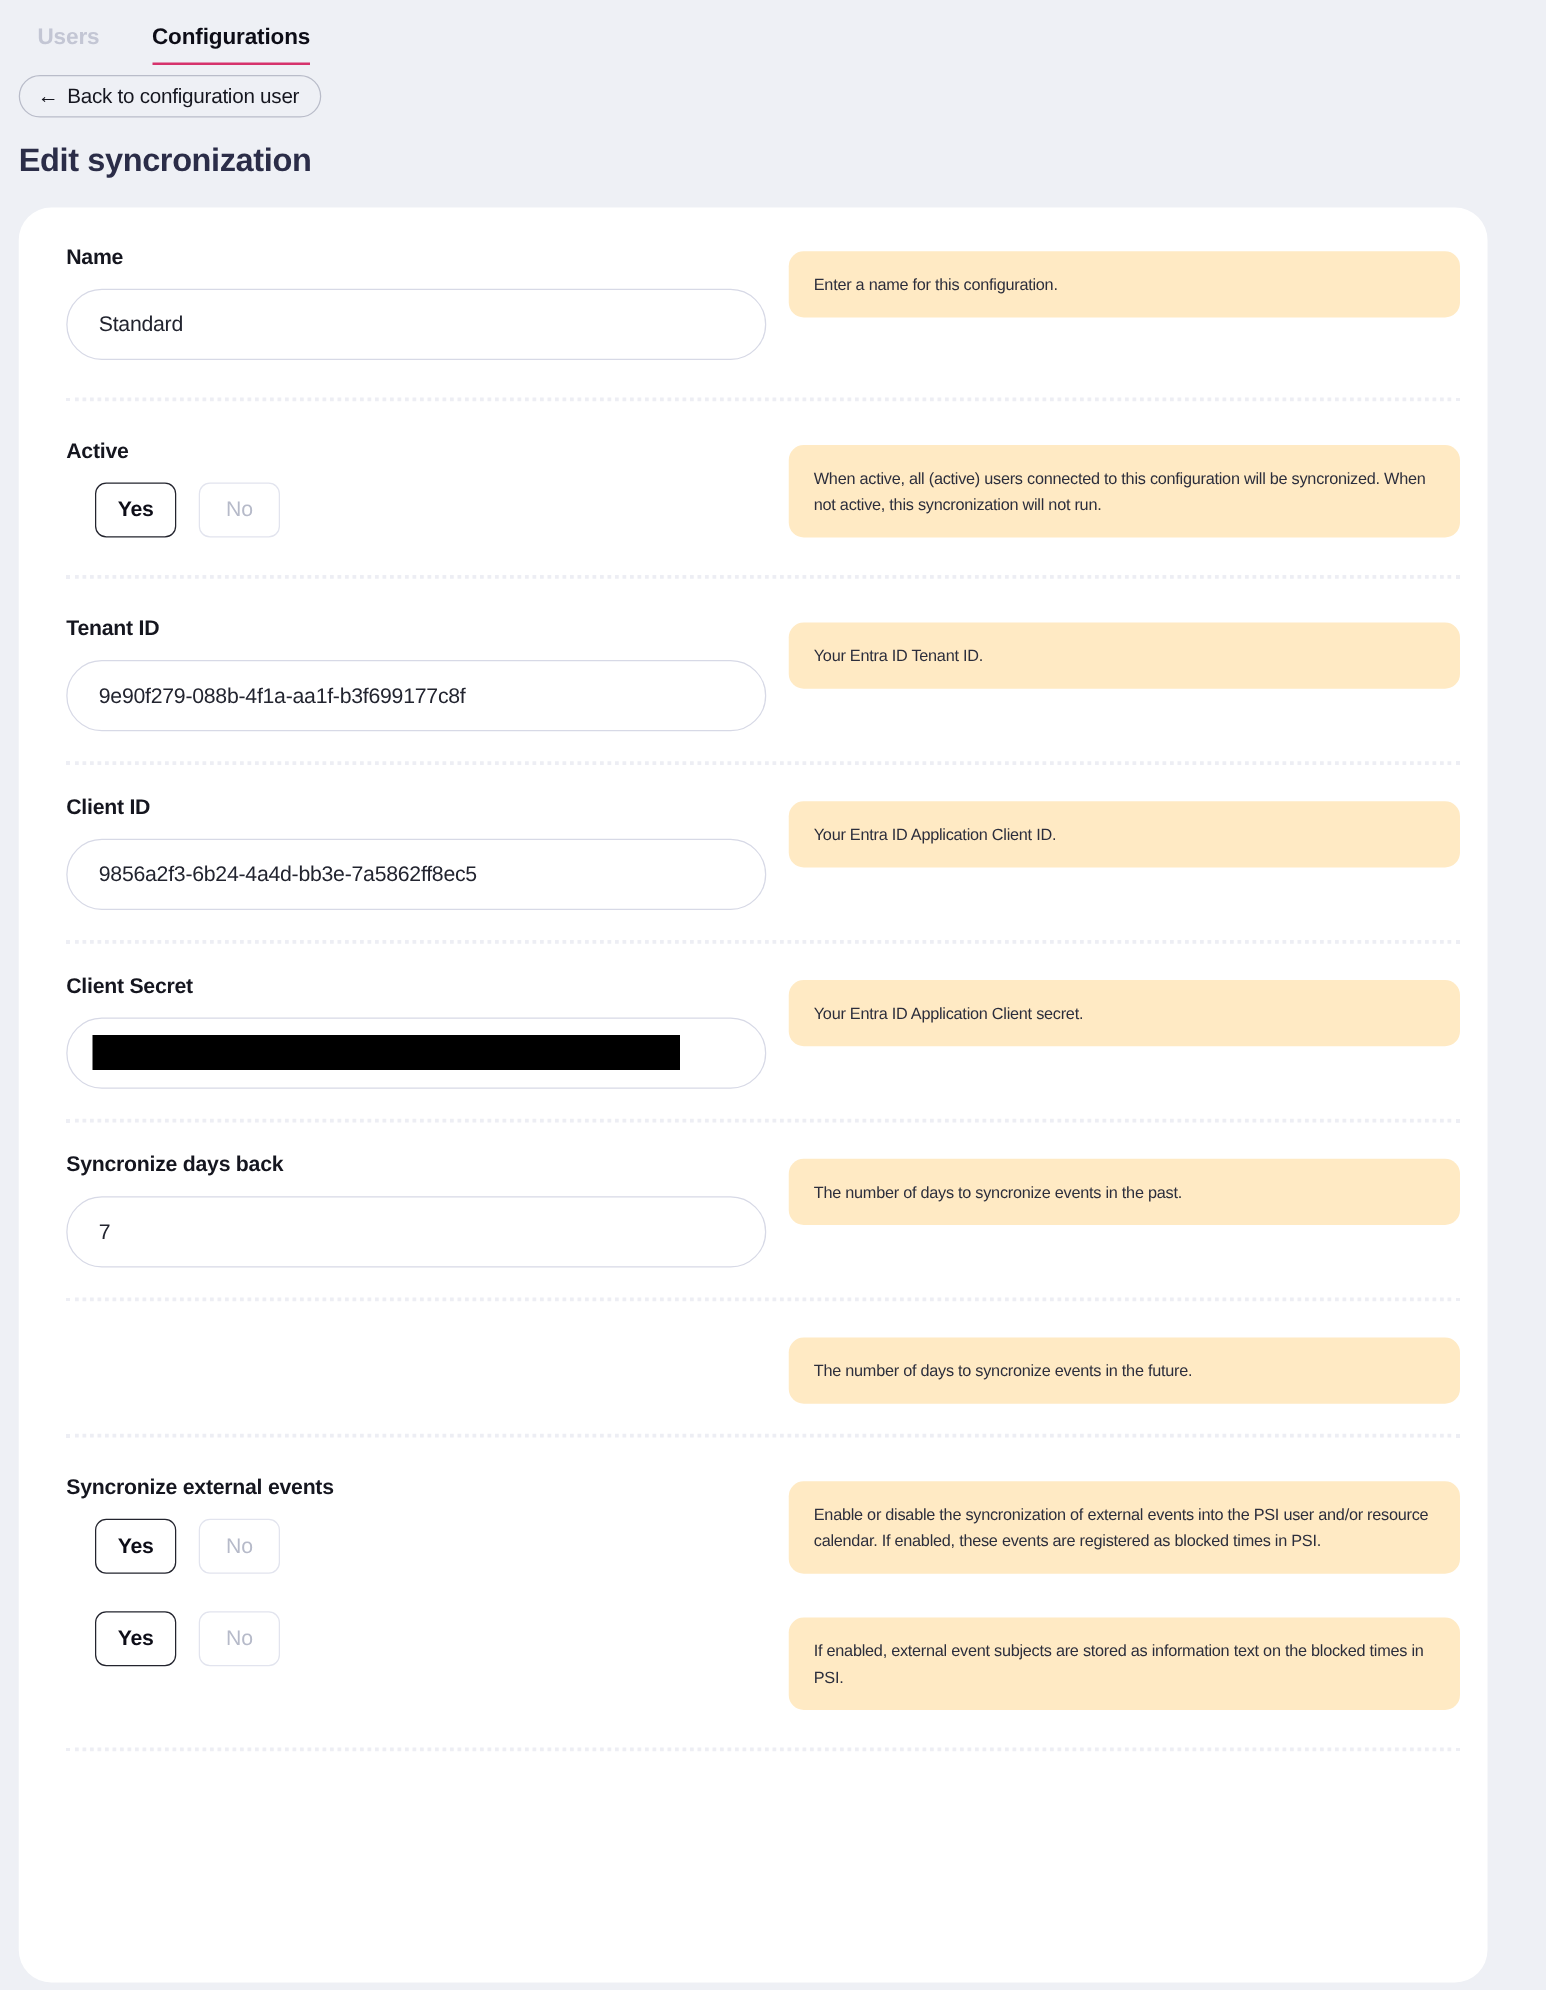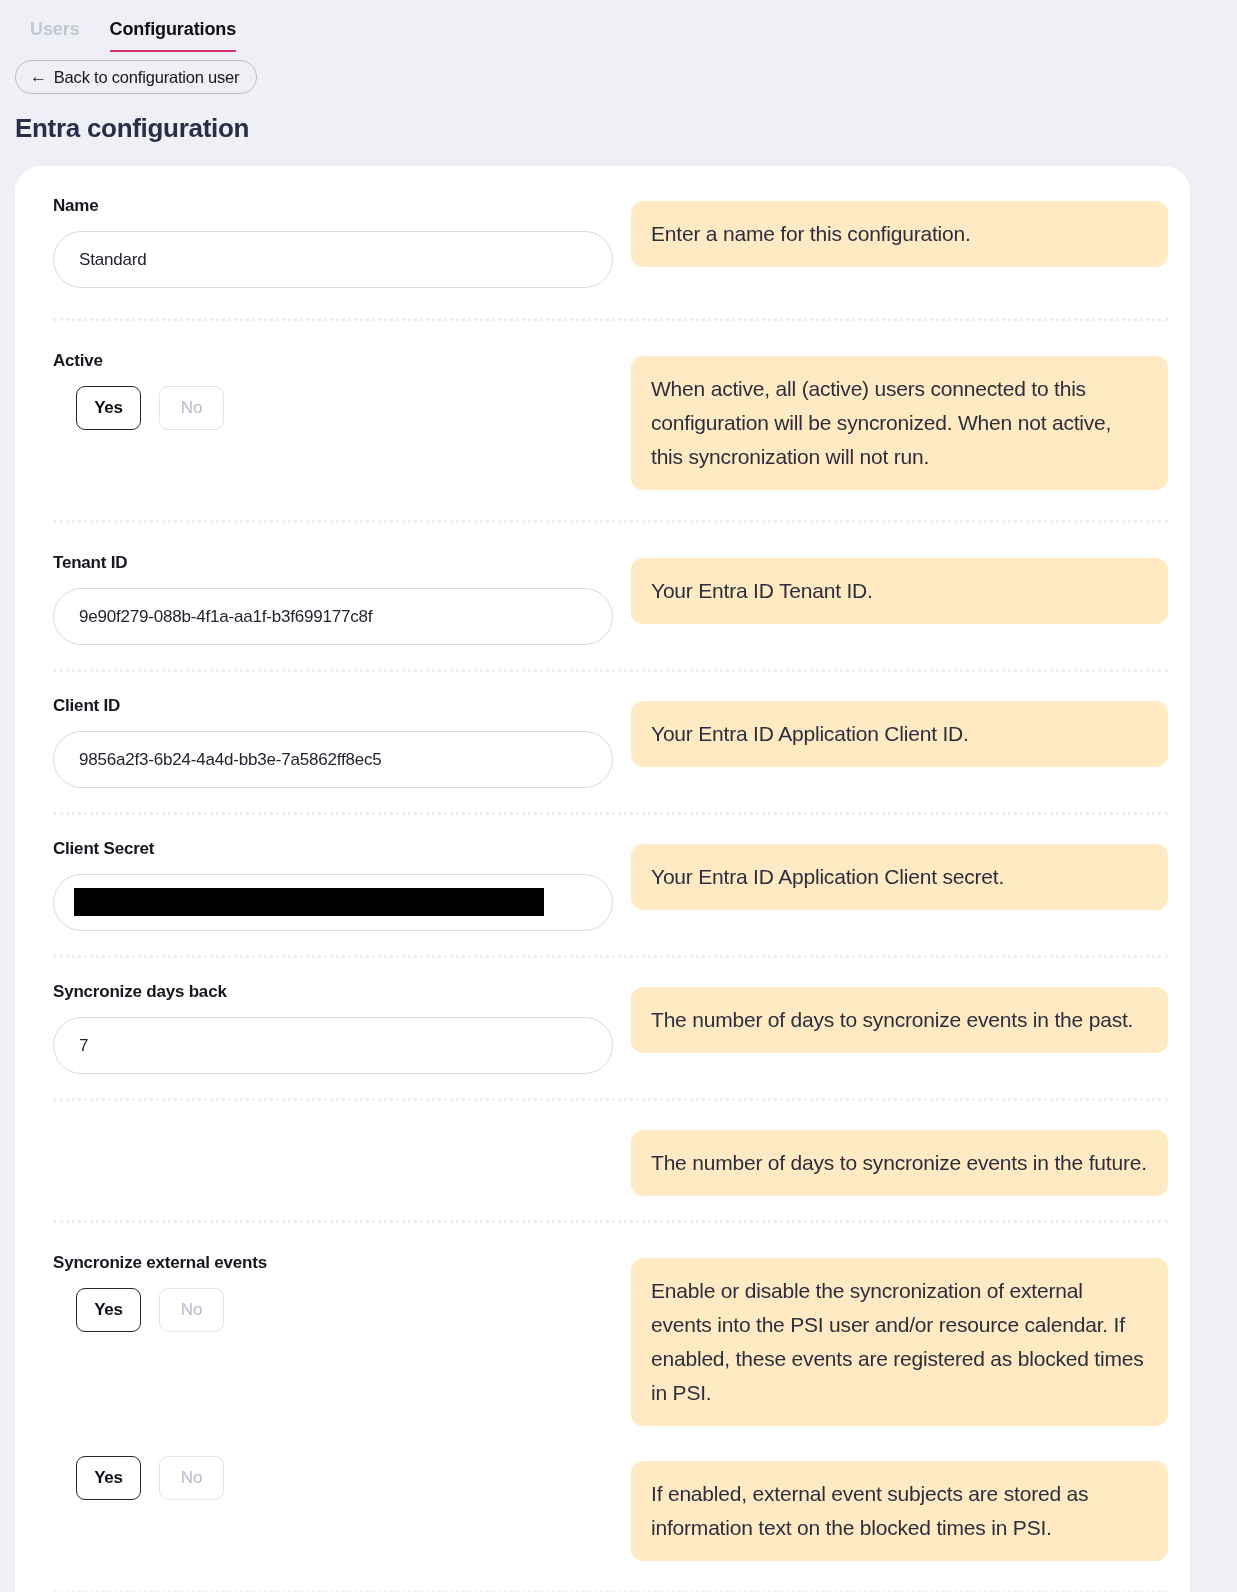--- a/index.html
+++ b/index.html
@@ -19,7 +19,7 @@
   .tabbar {
     display: flex;
     align-items: flex-end;
-    gap: 30px;
+    gap: 42px;
     padding: 12px 0 0 30px;
     height: 52px;
   }

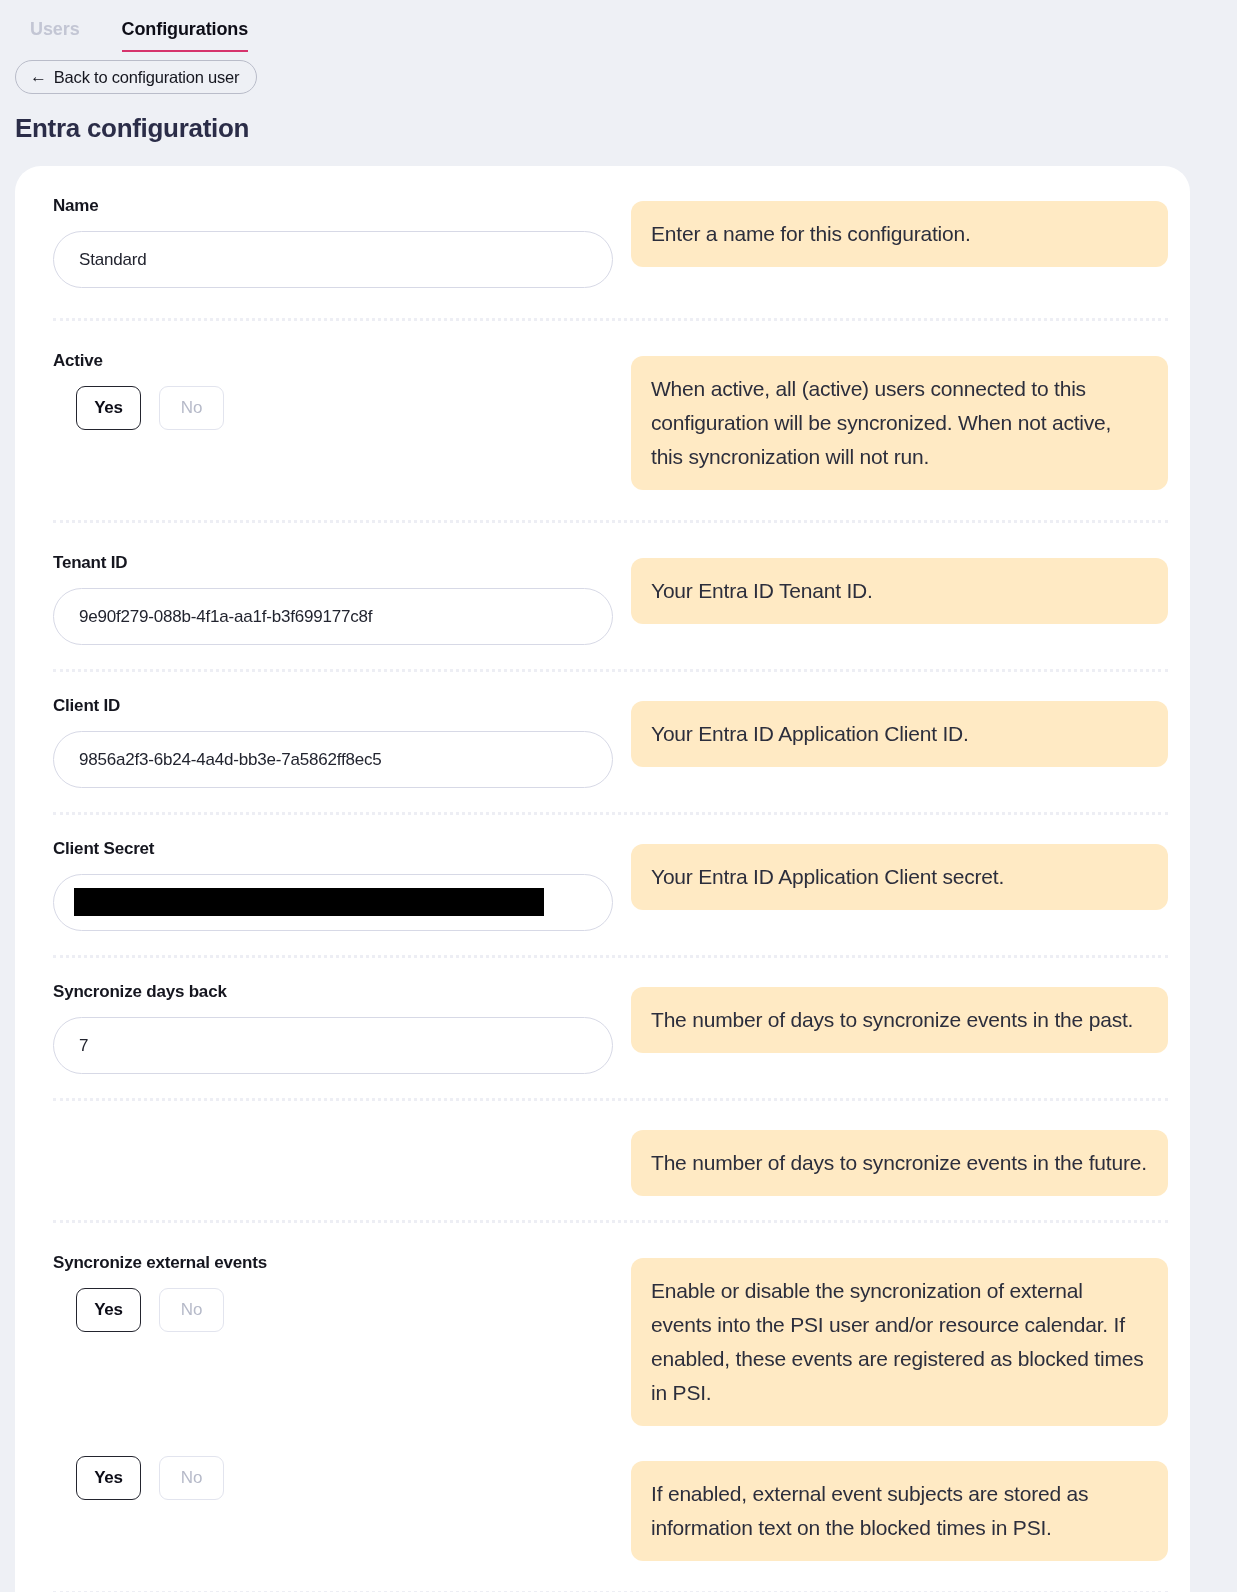--- a/index.html
+++ b/index.html
@@ -183,7 +183,7 @@
   </button>
 </div>
 
-<div class="page-title">Entra configuration</div>
+<div class="page-title">Edit syncronization</div>
 
 <div class="card">
 

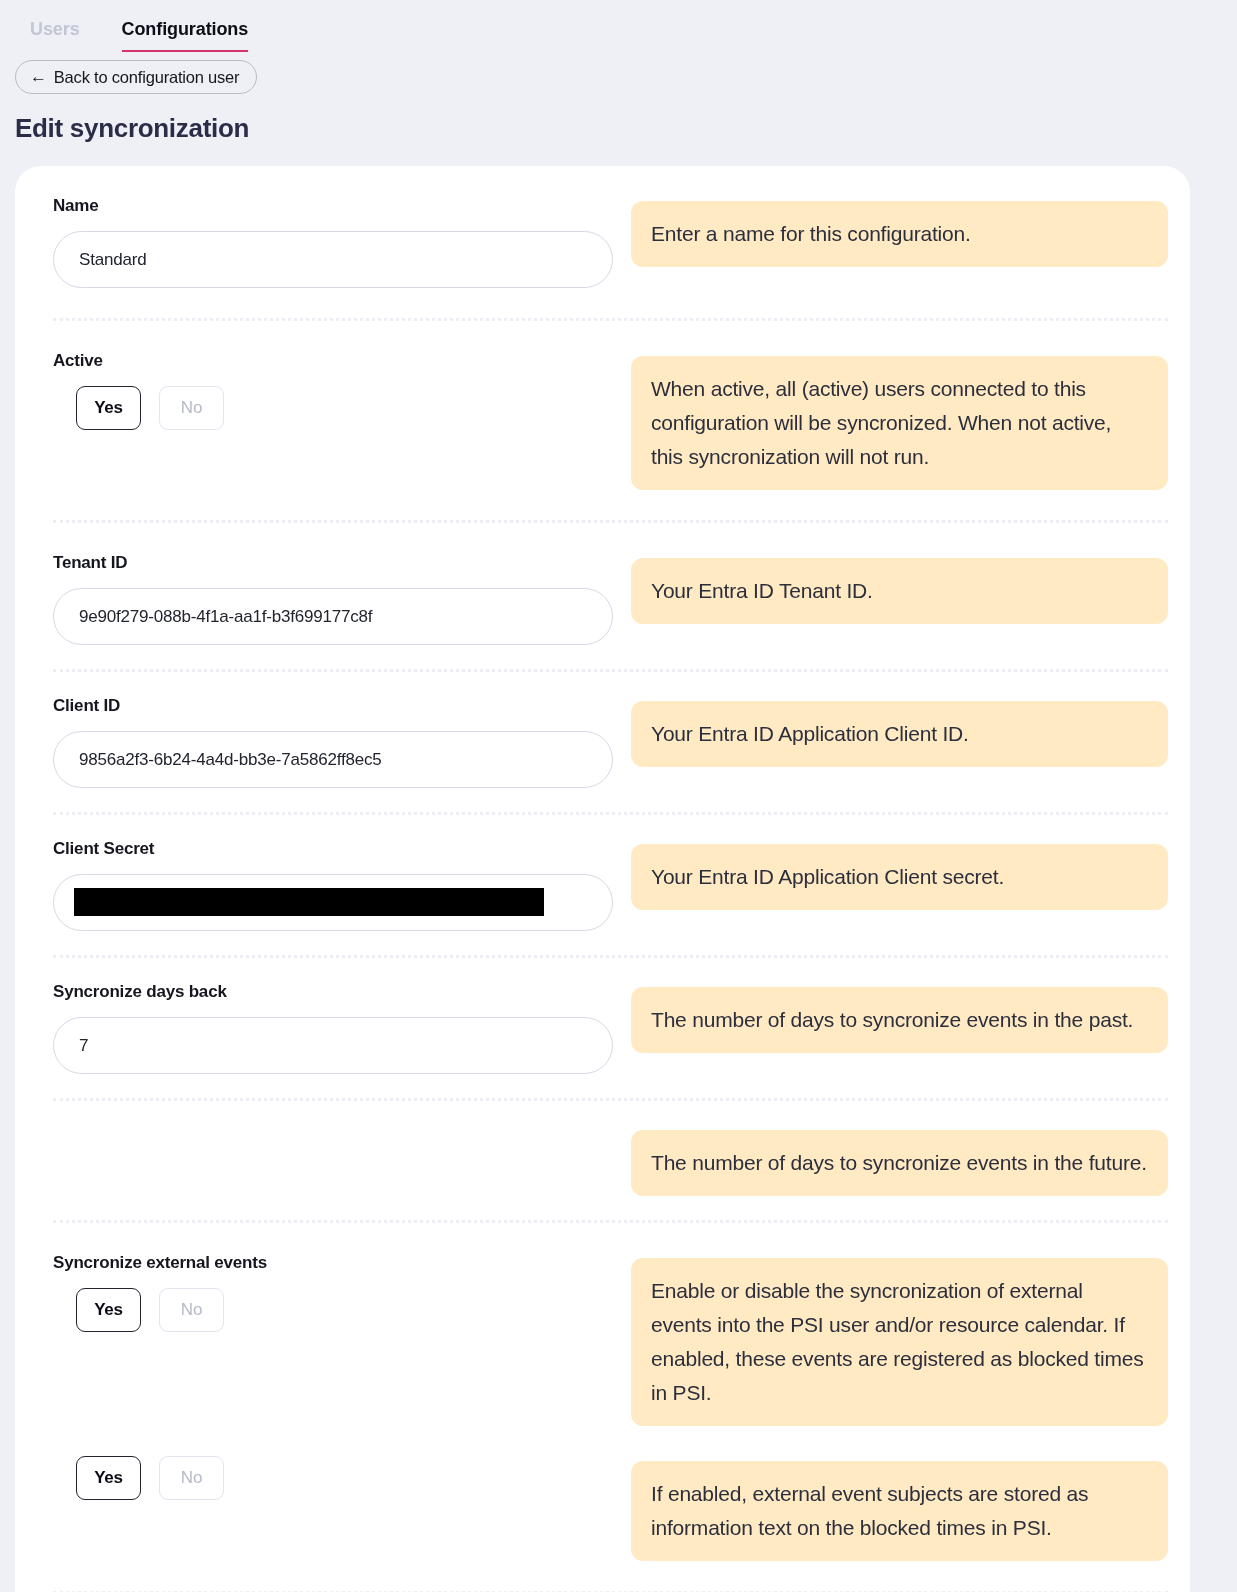--- a/index.html
+++ b/index.html
@@ -152,7 +152,7 @@
     background: #ffeac4;
     border-radius: 12px;
     padding: 16px 20px;
-    font-size: 21px;
+    font-size: 13px;
     line-height: 1.62;
     color: #2c2e3c;
     letter-spacing: -0.2px;

